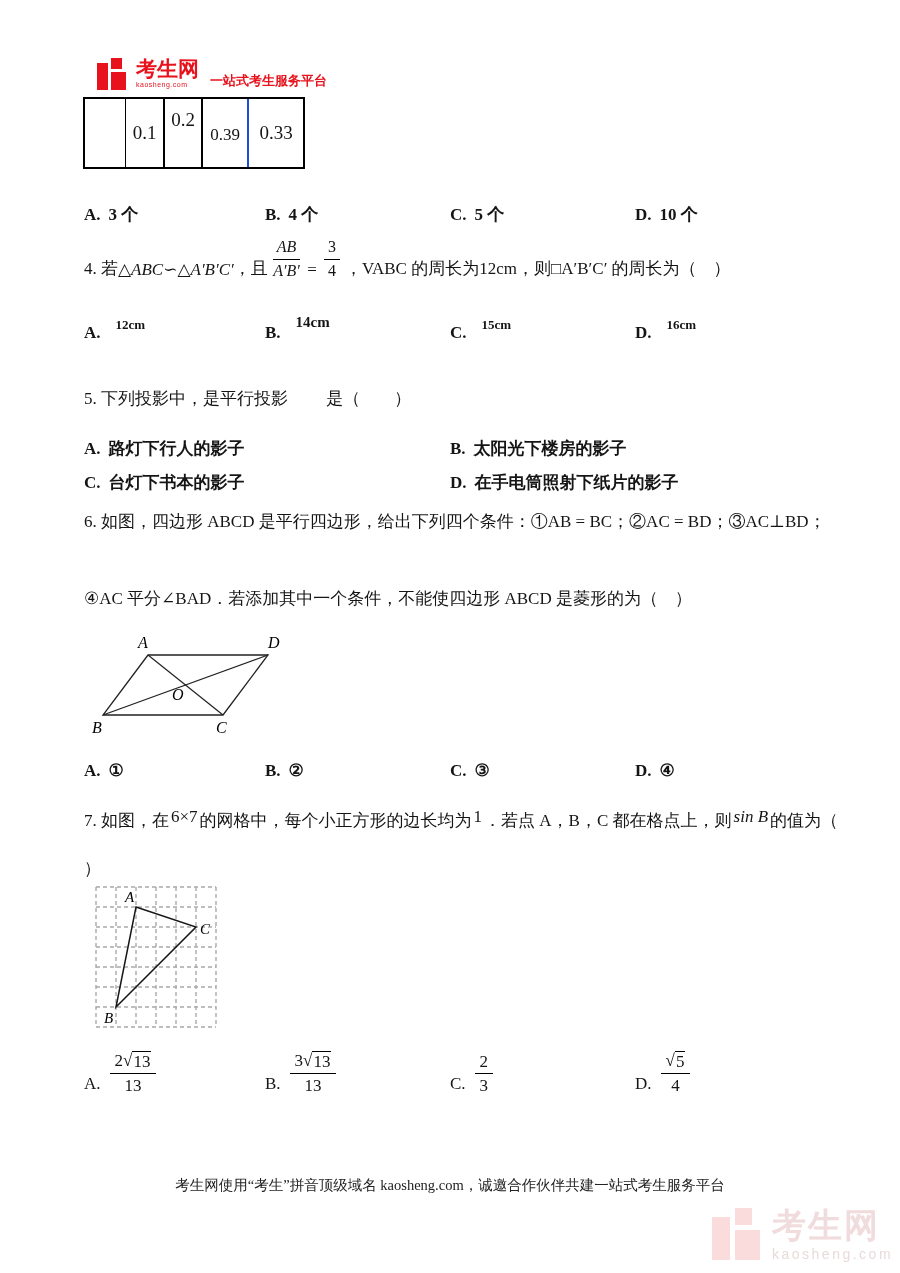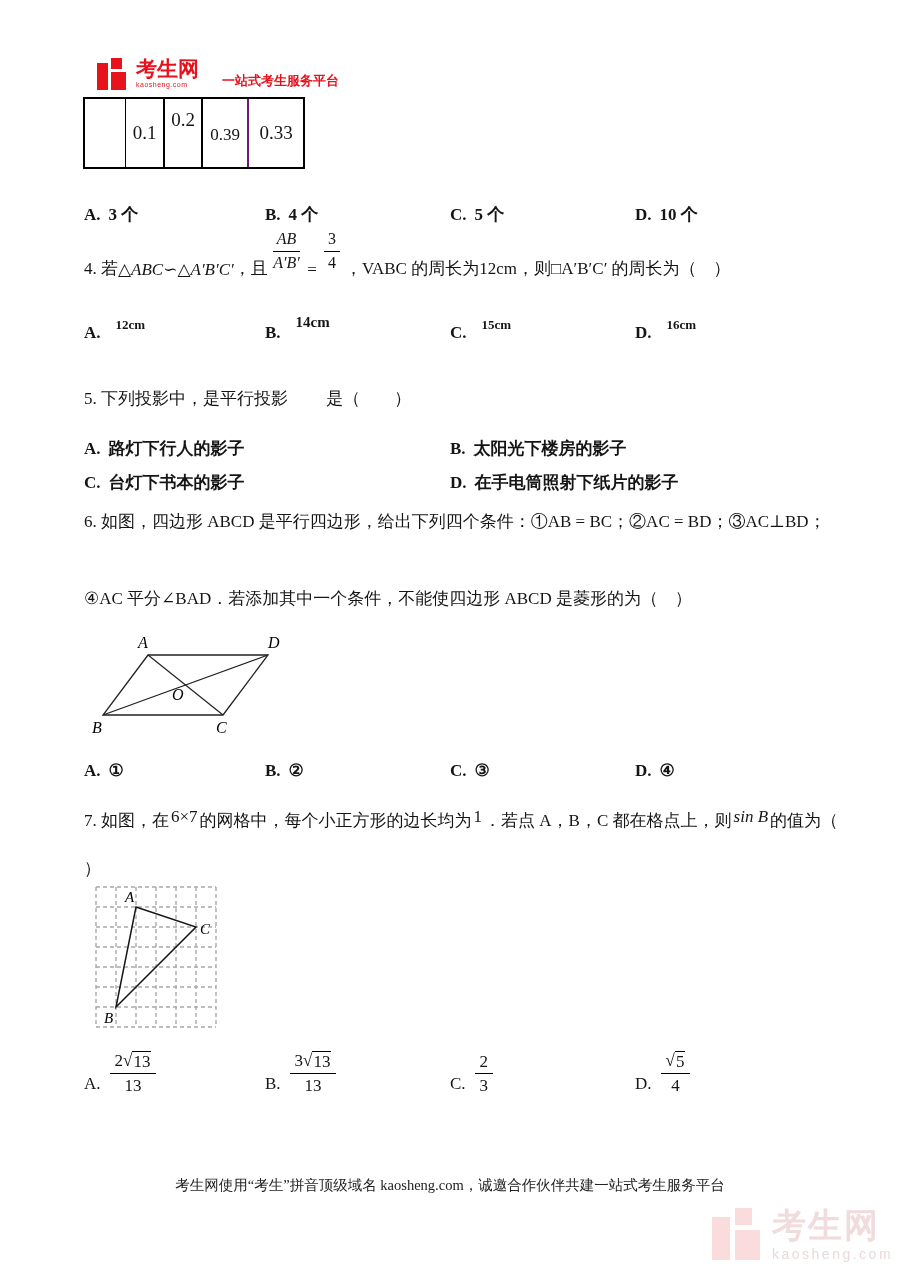--- a/index.html
+++ b/index.html
@@ -17,7 +17,7 @@
   .logo-text{display:flex;flex-direction:column;}
   .logo-name{color:#e8121c;font-weight:bold;font-size:21px;line-height:1;font-family:"Liberation Sans","DejaVu Sans",sans-serif;}
   .logo-domain{color:#e8121c;font-size:7px;letter-spacing:.5px;margin-top:2px;font-family:"Liberation Sans","DejaVu Sans",sans-serif;}
-  .logo-slogan{color:#e8121c;font-size:13px;font-weight:bold;margin-top:14px;margin-left:16px;
+  .logo-slogan{color:#e8121c;font-size:13px;font-weight:bold;margin-top:14px;margin-left:4px;
                font-family:"Liberation Sans","DejaVu Sans",sans-serif;}
 
   

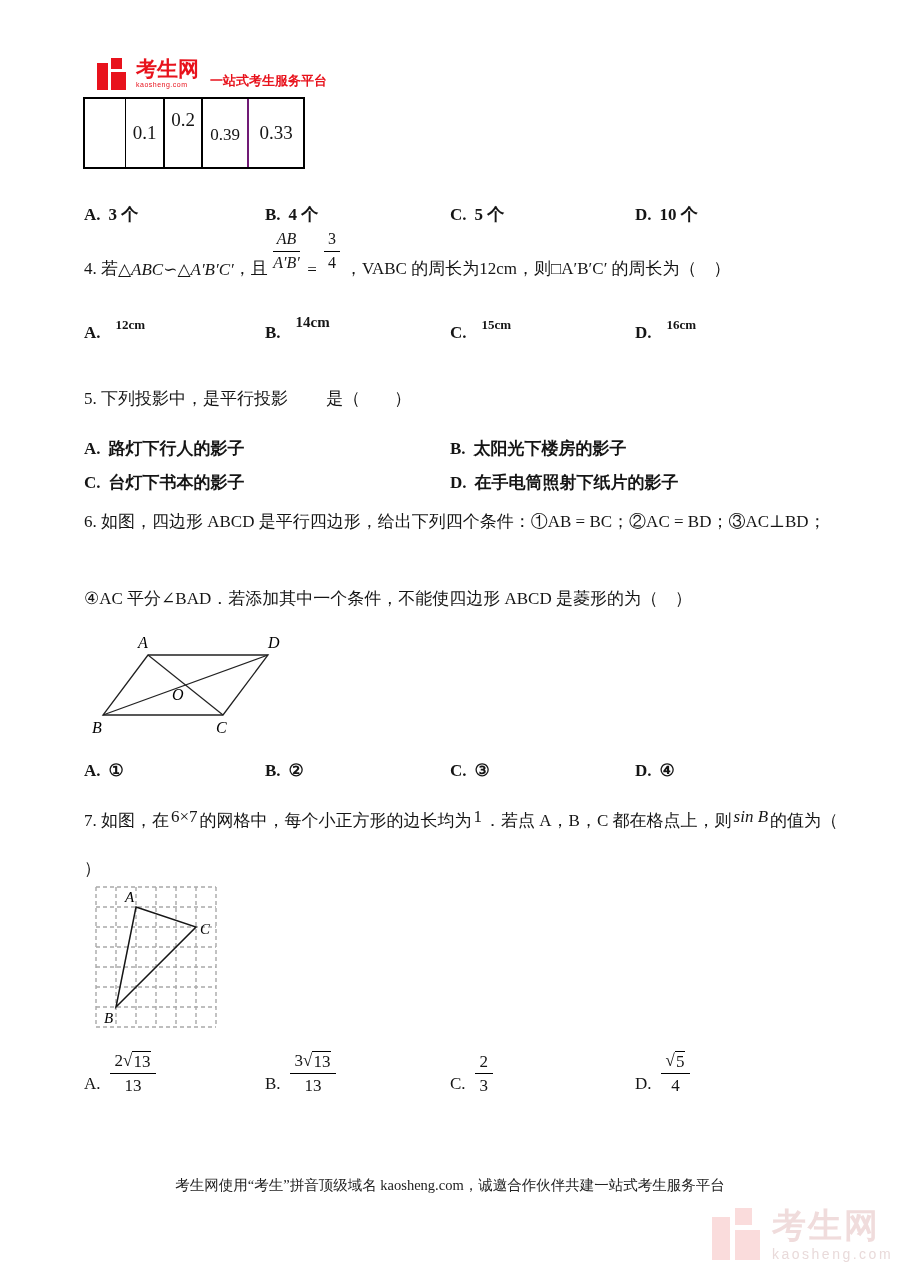--- a/index.html
+++ b/index.html
@@ -29,7 +29,7 @@
   .tc.c1 span{position:relative;top:-13px;}
   .tc.c2{width:44px;font-size:17px;}
   .tc.c2 span{position:relative;top:2px;}
-  .tc.c3{width:54px;border-left:2px solid #701a75;}
+  .tc.c3{width:54px;border-left:2px solid #1d4ed8;}
 
   
   .row4{position:absolute;left:84px;width:760px;height:24px;font-size:17px;}

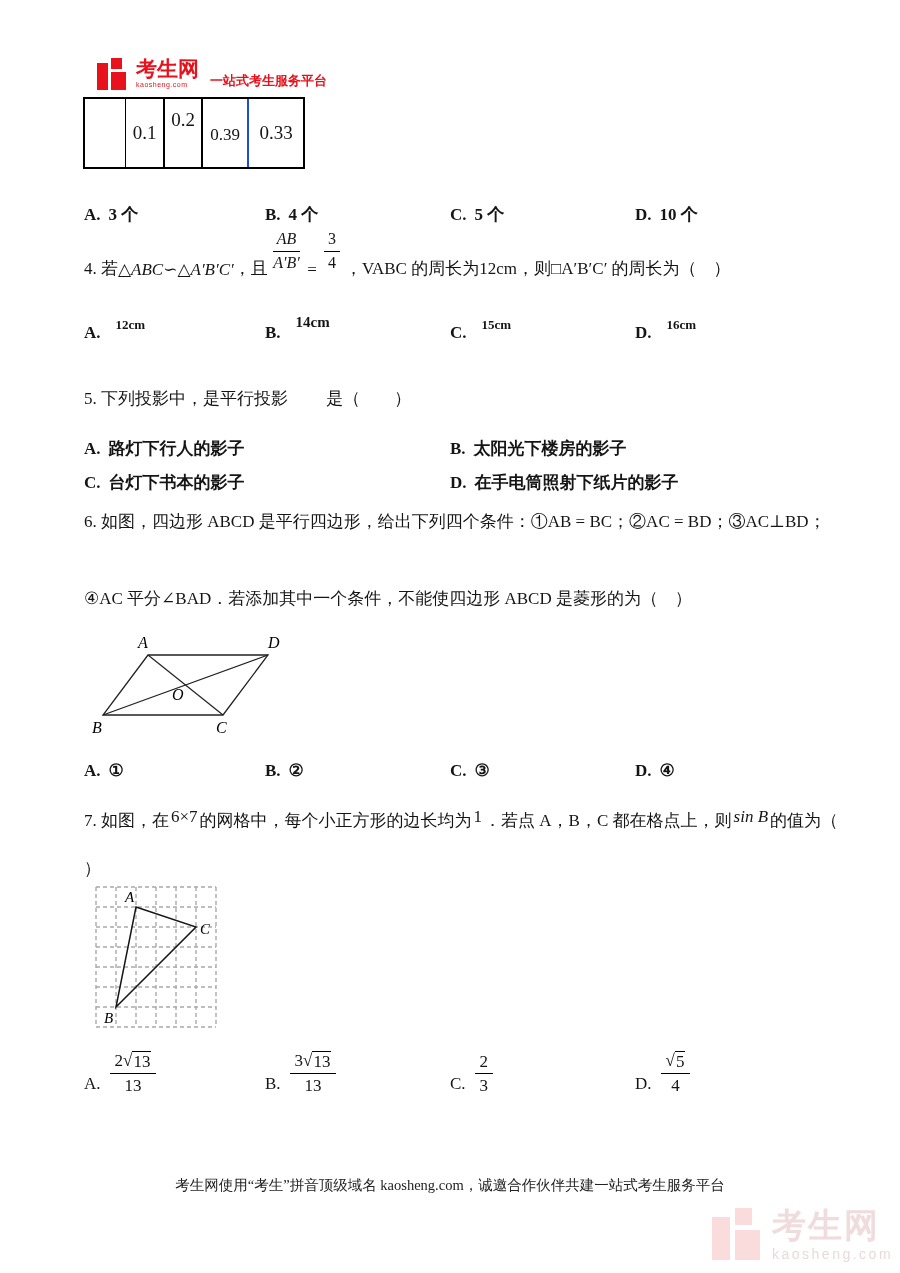--- a/index.html
+++ b/index.html
@@ -43,7 +43,7 @@
 
   
   .q4{position:absolute;left:84px;top:222px;height:58px;display:flex;align-items:flex-end;font-size:17px;white-space:nowrap;}
-  .mfrac{display:inline-flex;flex-direction:column;align-items:center;margin:8px 5px;font-size:16px;line-height:1.15;}
+  .mfrac{display:inline-flex;flex-direction:column;align-items:center;margin:0 5px;font-size:16px;line-height:1.15;}
   .mfrac .n{border-bottom:1.3px solid #000;padding:0 4px 2px;}
   .mfrac .d{padding-top:2px;}
   .q4 .eqs{margin:0 2px;font-size:17px;}

